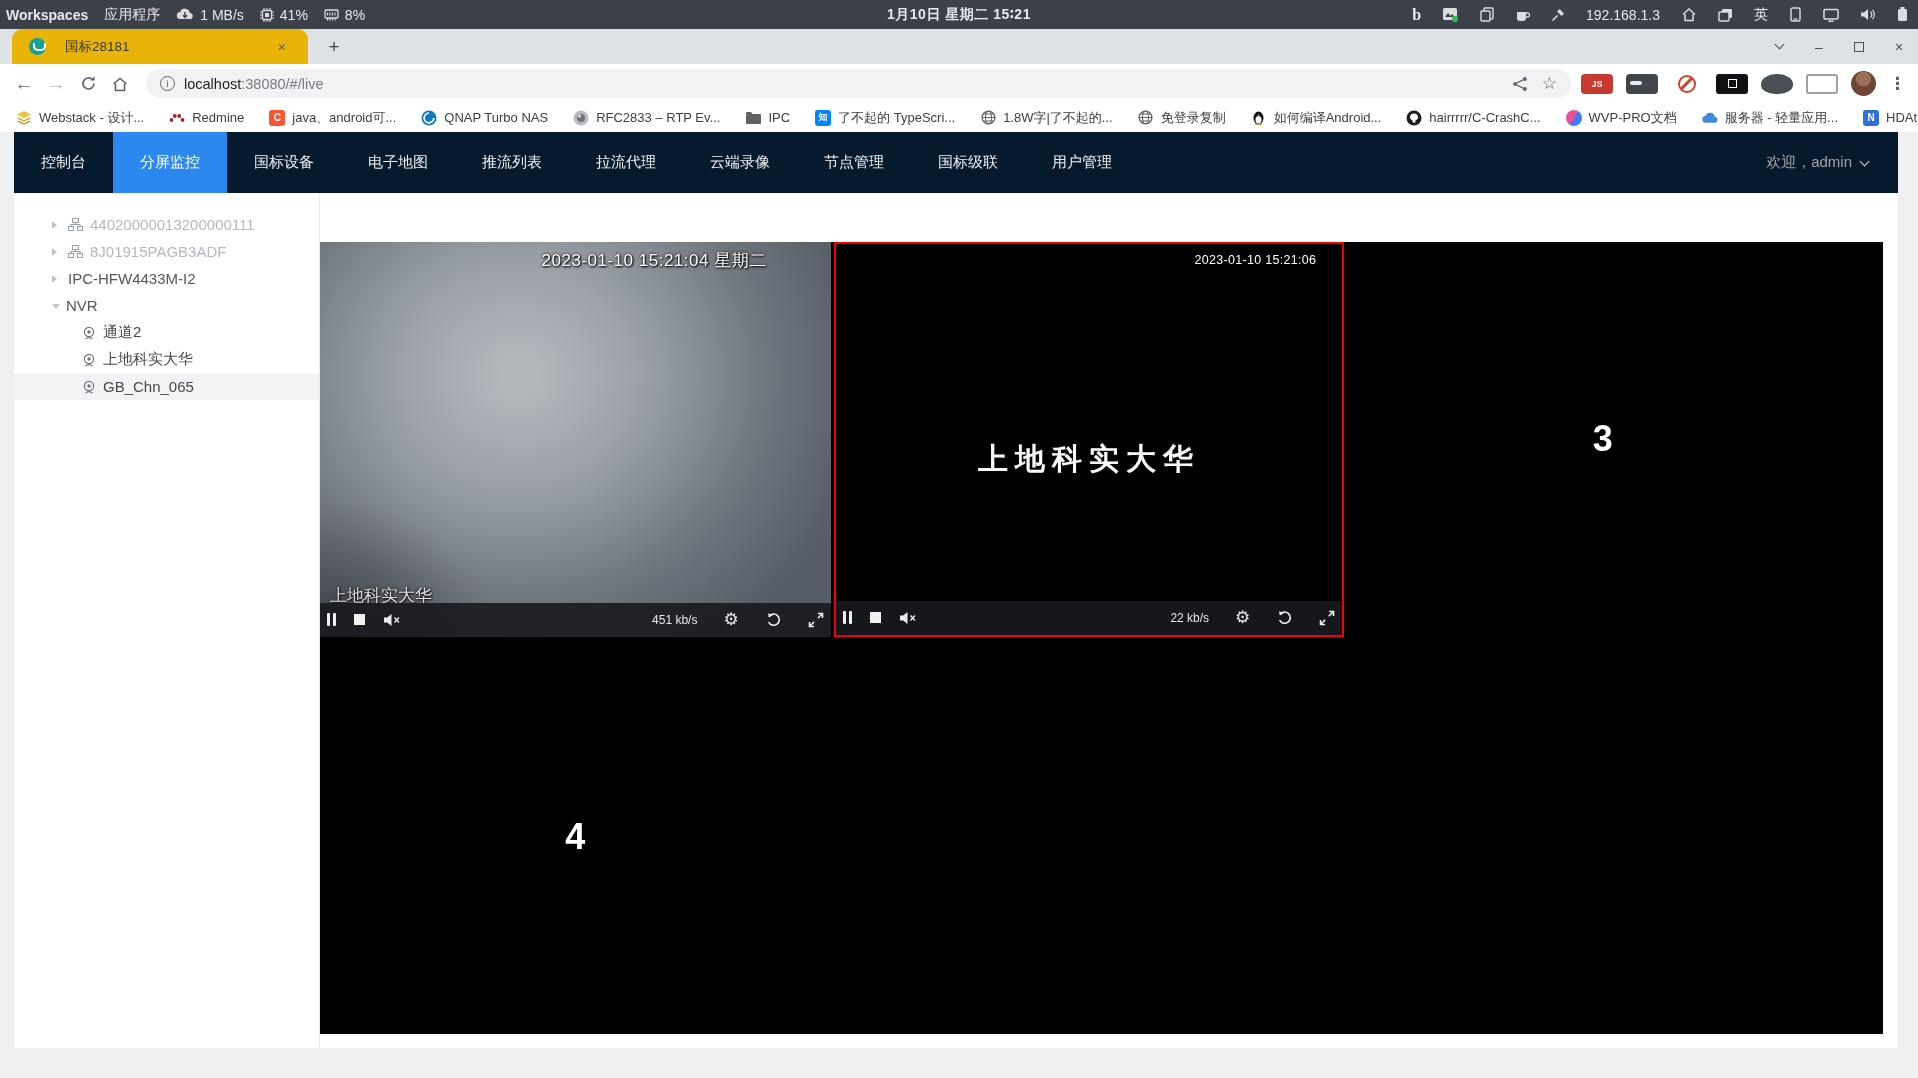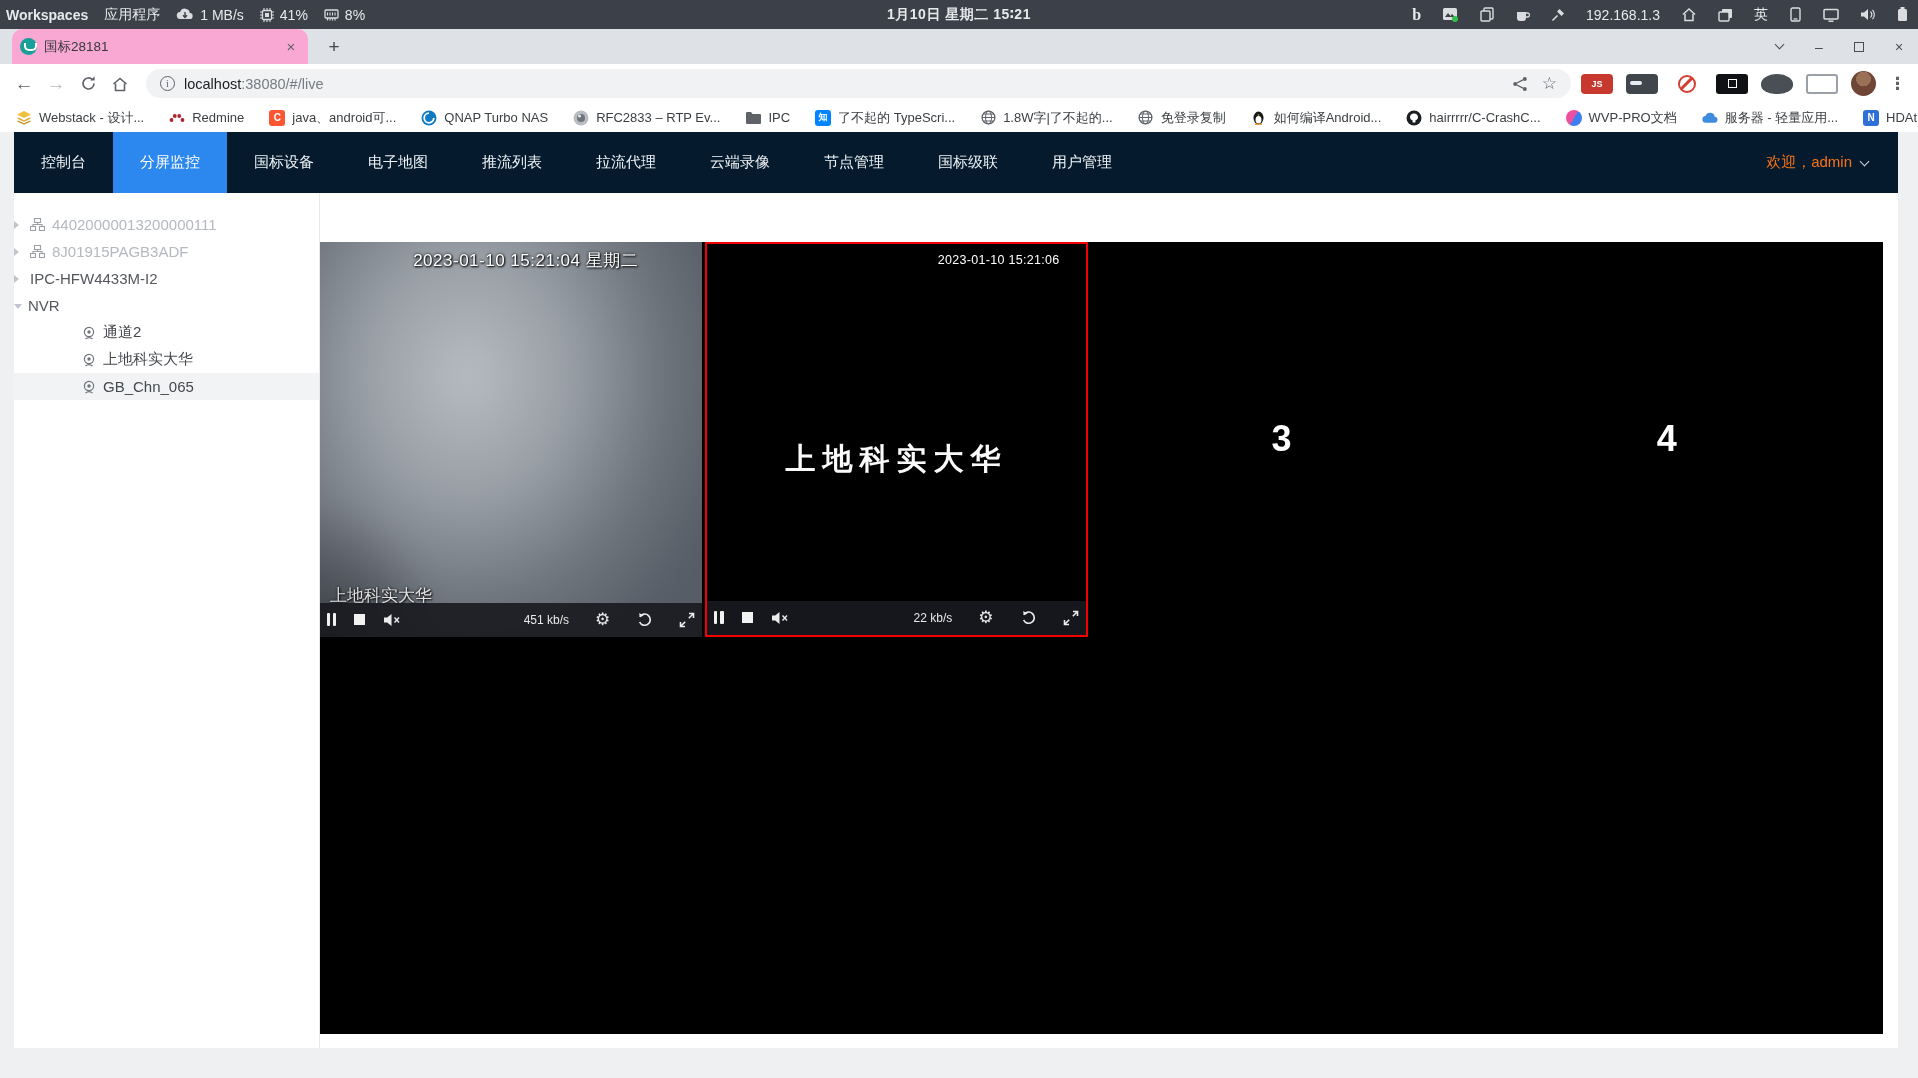--- a/index.html
+++ b/index.html
@@ -18,7 +18,7 @@
 
 
 .tabbar{position:absolute;top:29px;left:0;width:100%;height:35px;background:#dee1e6}
-.tab{position:absolute;left:12px;top:0;width:296px;height:35px;background:#f9a8d4;border-radius:10px 10px 0 0;display:flex;align-items:center;padding:0 8px;gap:7px}
+.tab{position:absolute;left:12px;top:0;width:296px;height:35px;background:#eab308;border-radius:10px 10px 0 0;display:flex;align-items:center;padding:0 17px;gap:19px}
 .favicon{width:17px;height:17px;border-radius:50%;background:#17a099;position:relative;flex:none}
 .favicon:after{content:"";position:absolute;left:4px;top:5px;width:9px;height:6px;border:2px solid #fff;border-top:none;border-radius:0 0 5px 5px}
 .tab-title{font-size:13.5px;color:#35383d;flex:1}

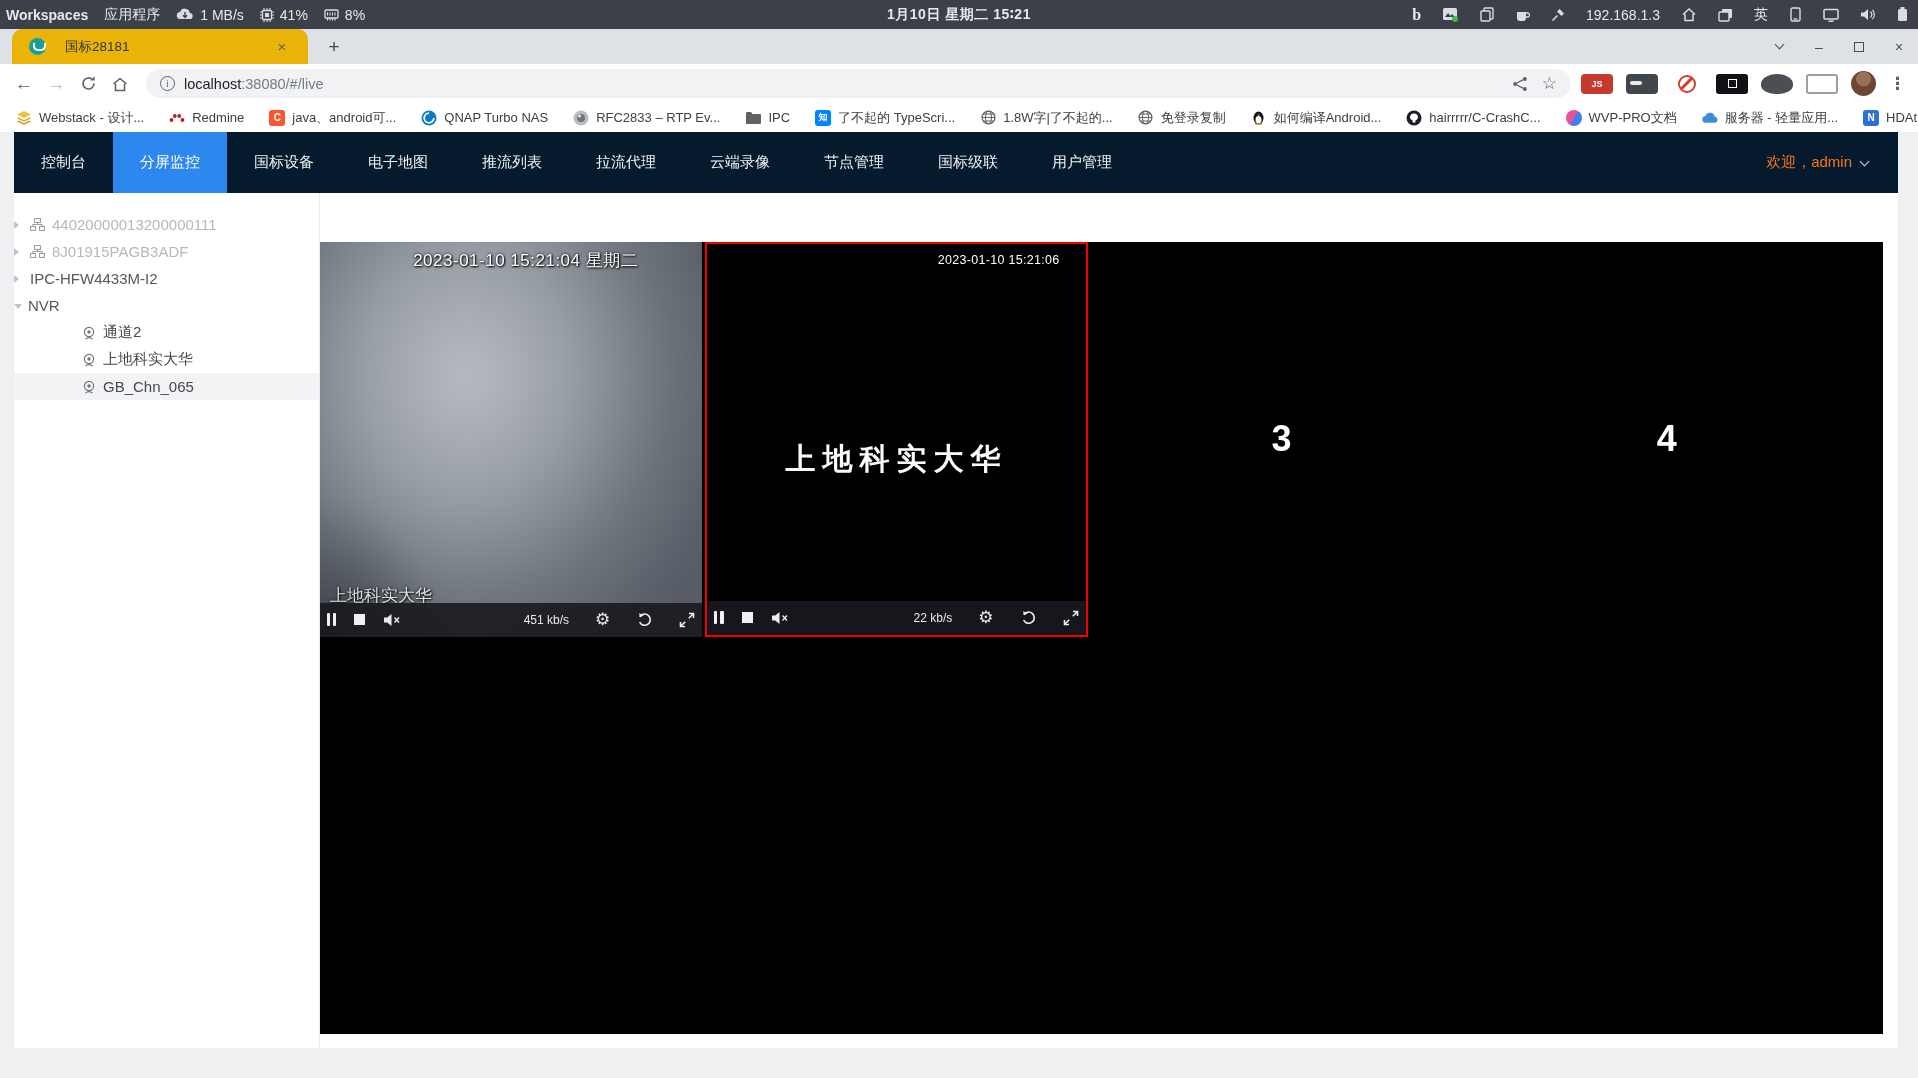--- a/index.html
+++ b/index.html
@@ -68,7 +68,7 @@
 .navbar{position:absolute;left:14px;right:20px;top:0;height:61px;background:#051b2d;display:flex;align-items:stretch}
 .ntab{display:flex;align-items:center;padding:0 27px;color:#eef2f6;font-size:15px;cursor:pointer}
 .ntab.active{background:#2c87ee;color:#fff}
-.welcome{margin-left:auto;display:flex;align-items:center;gap:9px;color:#f97316;font-size:15px;padding-right:30px}
+.welcome{margin-left:auto;display:flex;align-items:center;gap:9px;color:#a3a3a3;font-size:15px;padding-right:30px}
 .wchev{display:inline-block;width:7px;height:7px;border-right:1.5px solid #cfd6dd;border-bottom:1.5px solid #cfd6dd;transform:rotate(45deg);margin-top:-3px}
 
 .sidebar{position:absolute;left:14px;top:61px;width:306px;bottom:30px;background:#fff;border-right:1px solid #e8eaed}

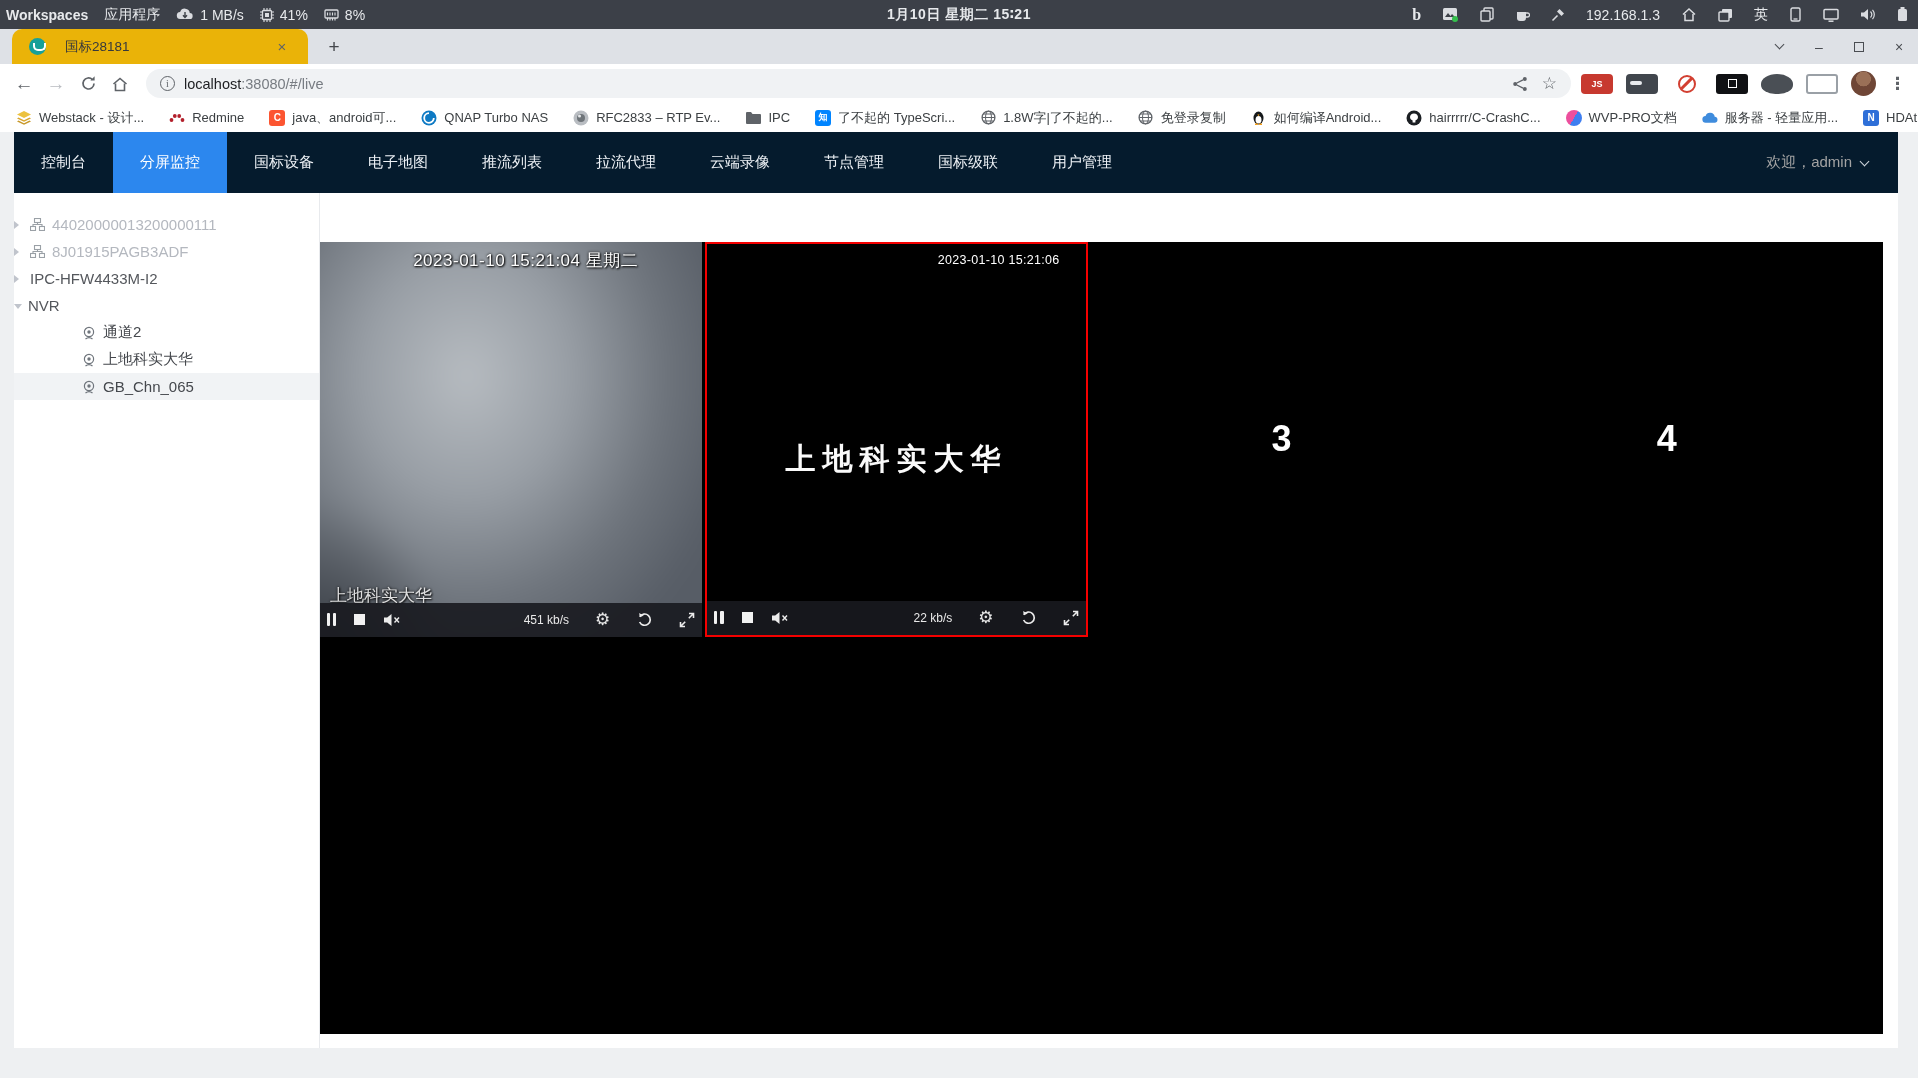--- a/index.html
+++ b/index.html
@@ -74,7 +74,7 @@
 .sidebar{position:absolute;left:14px;top:61px;width:306px;bottom:30px;background:#fff;border-right:1px solid #e8eaed}
 .side-title{text-align:center;padding-top:20px;font-size:16px;color:#3b3e43}
 .tree{margin-top:18px}
-.trow{height:27px;display:flex;align-items:center;font-size:15px;color:#54575c;cursor:pointer}
+.trow{height:27px;display:flex;align-items:center;padding-left:38px;font-size:15px;color:#54575c;cursor:pointer}
 .trow.child{padding-left:68px;color:#45484d}
 .trow.muted .tlabel{color:#b4b8bf}
 .trow.selected{background:#f1f3f5}

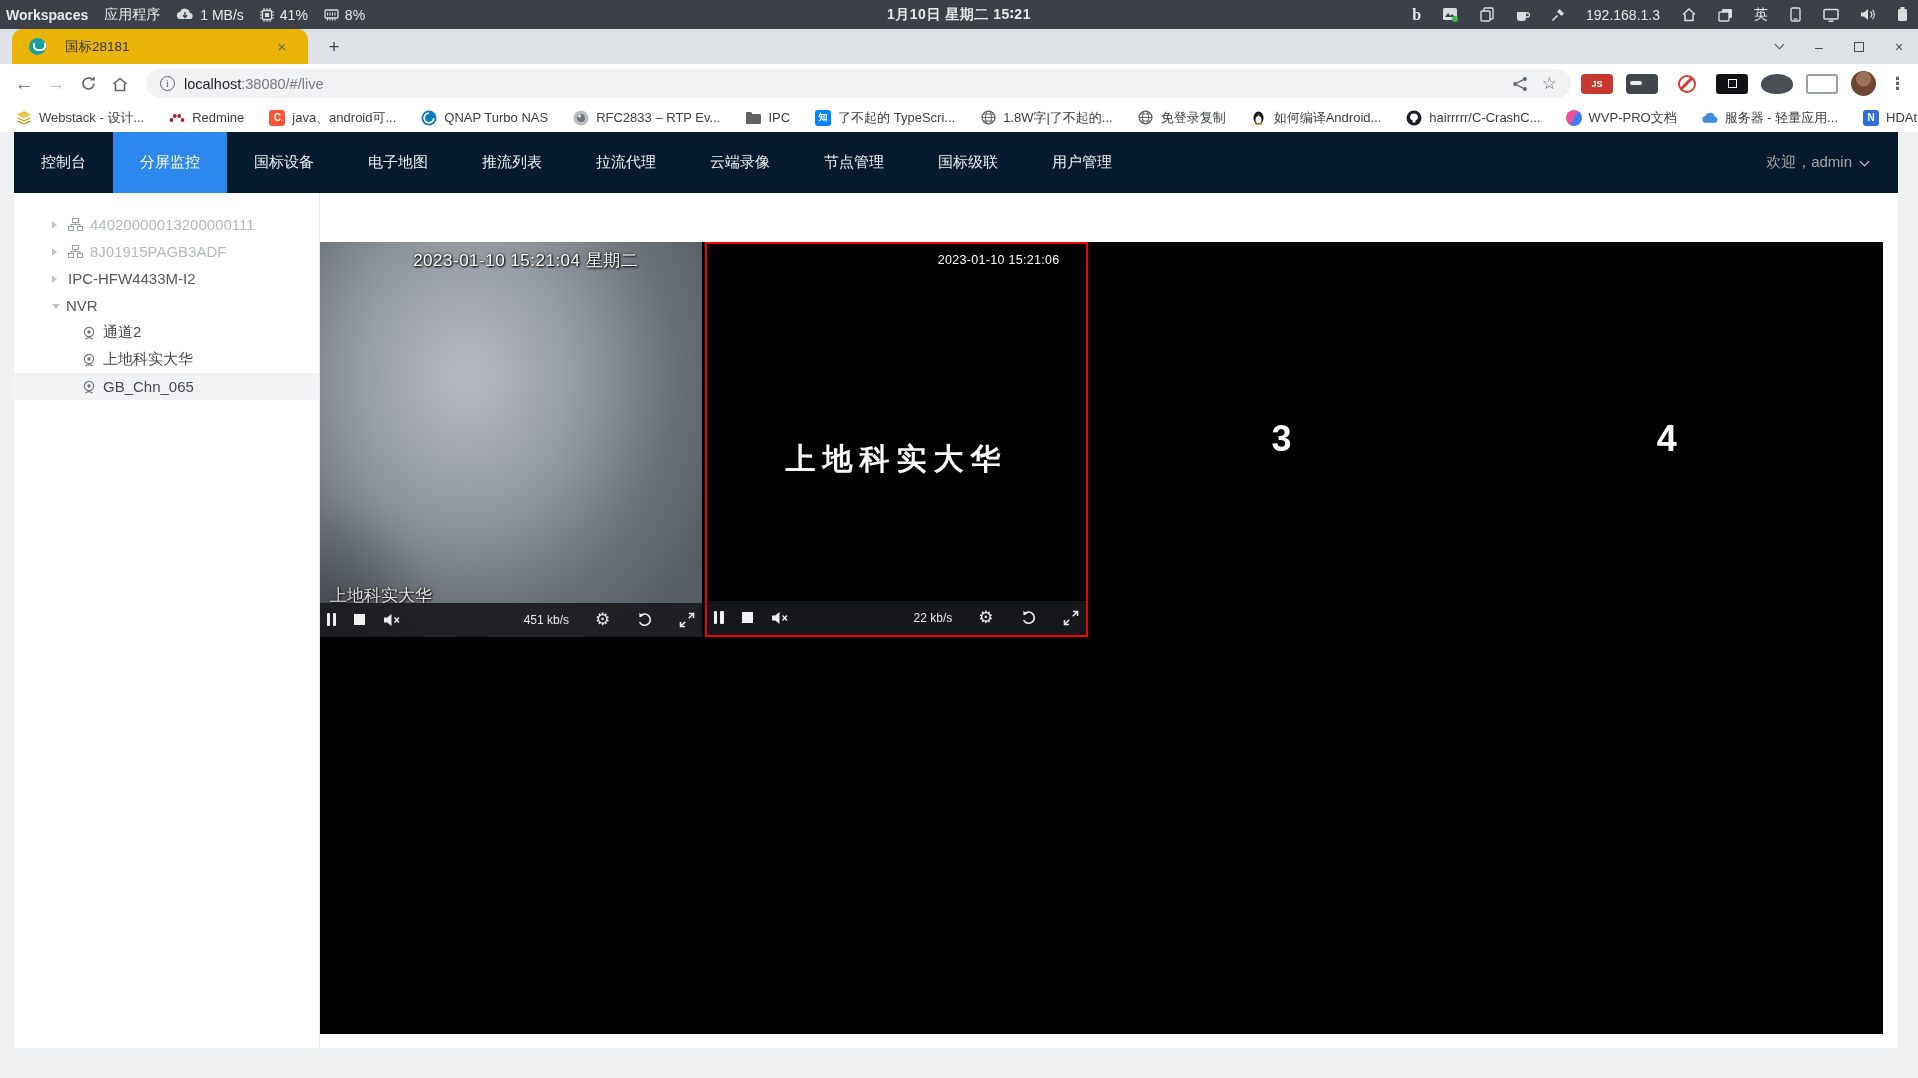--- a/index.html
+++ b/index.html
@@ -91,7 +91,7 @@
 .grid9{display:grid;grid-template-columns:4.5px 4.5px 4.5px;grid-template-rows:4.5px 4.5px 4.5px;gap:1.5px}
 .grid9 i{background:#2f3237}
 
-.vgrid{position:absolute;left:0;top:49px;width:1563px;height:792px;background:#000;padding-right:25px;display:grid;grid-template-columns:1fr 1fr 1fr 1fr;grid-template-rows:1fr 1fr;gap:3px}
+.vgrid{position:absolute;left:0;top:49px;width:1563px;height:792px;background:#000;padding-right:25px;display:grid;grid-template-columns:1fr 1fr 1fr;grid-template-rows:1fr 1fr;gap:3px}
 .cell{position:relative;background:#000;overflow:hidden}
 .cell.sel{border:2px solid #f40000}
 .v1bg{position:absolute;inset:-30px;background:radial-gradient(ellipse 62% 70% at 40% 36%,#b7bcc1 0%,#989ea5 38%,#6e747c 72%,#575d66 100%);filter:blur(13px)}

